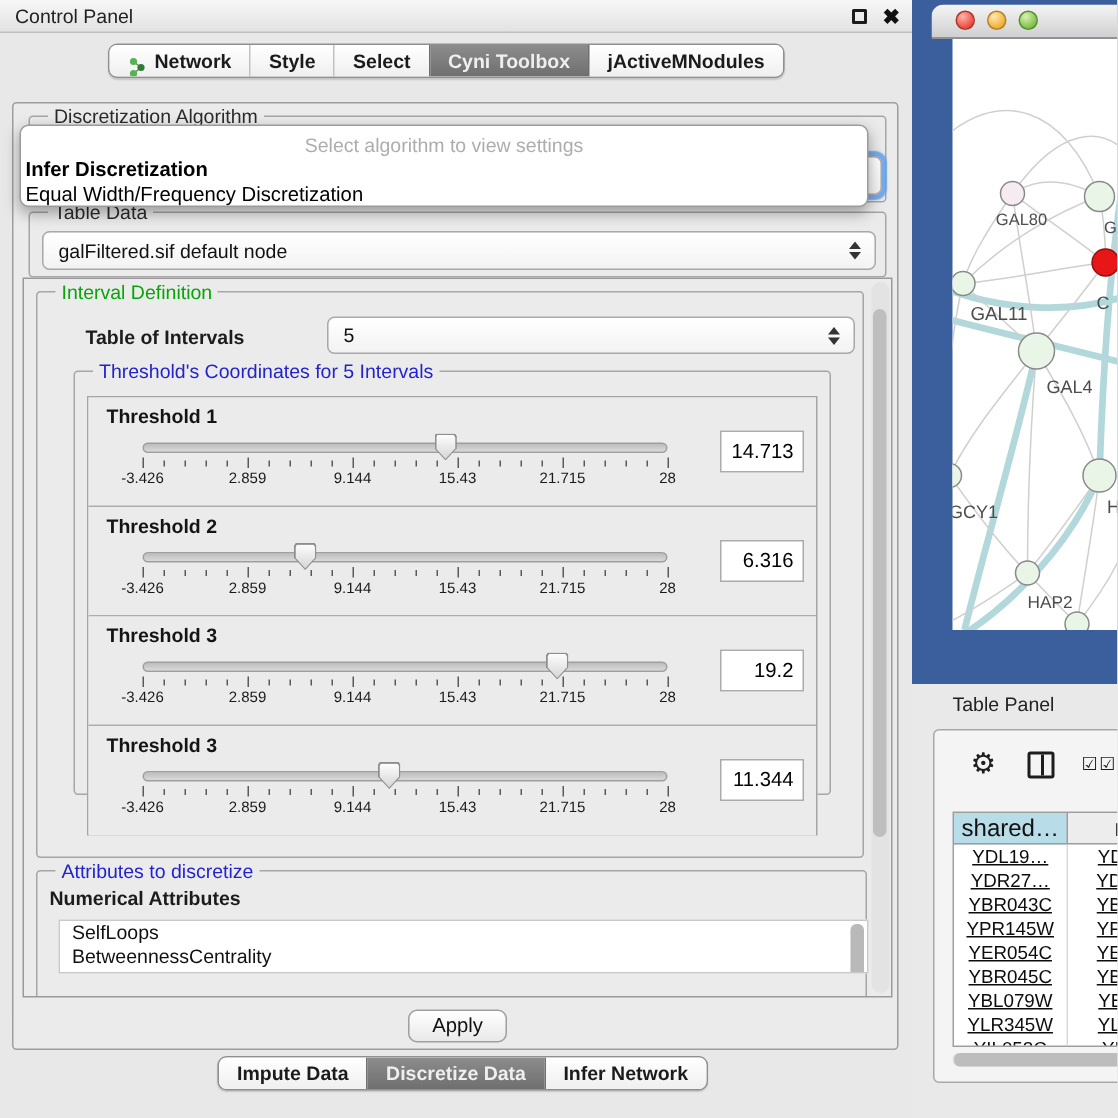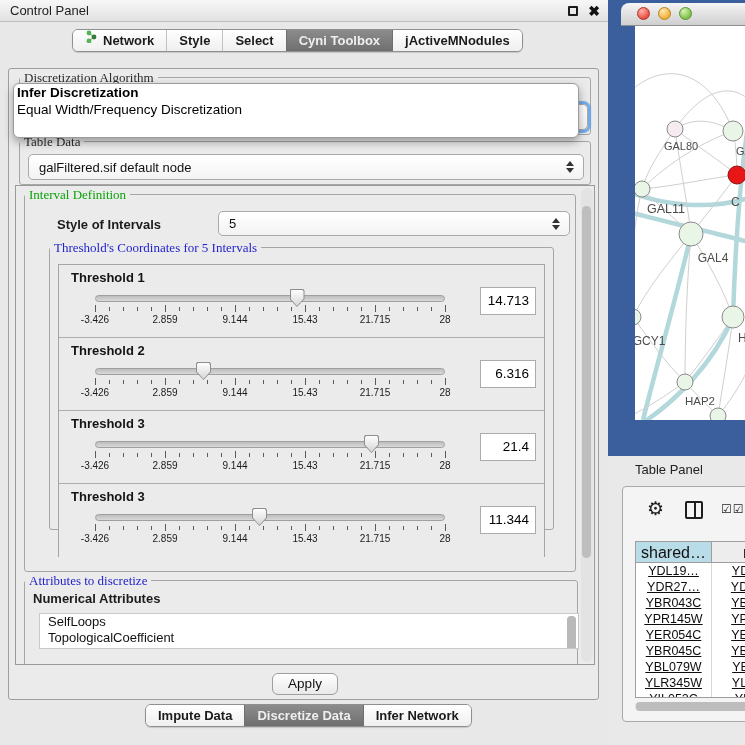--- a/index.html
+++ b/index.html
@@ -17,7 +17,7 @@
   
   .seg-tabs { position:absolute; display:flex; height:23px; border:1px solid #8F8F8F;
     border-radius:6px; overflow:hidden; background:#FBFBFB; box-shadow:0 1px 1px rgba(0,0,0,.15); }
-  .seg { display:flex; align-items:flex-start; gap:5px; padding:0 12px; font-size:13px; font-weight:bold;
+  .seg { display:flex; align-items:flex-end; gap:5px; padding:0 12px; font-size:13px; font-weight:bold;
     color:#1b1b1b; line-height:21px; background:linear-gradient(#FFFFFF,#EFEFEF); white-space:nowrap; }
   .seg + .seg { border-left:1px solid #C2C2C2; }
   .seg.active { background:linear-gradient(#8C8C8C,#6F6F6F); color:#EFEFEF; border-left-color:#6F6F6F; }

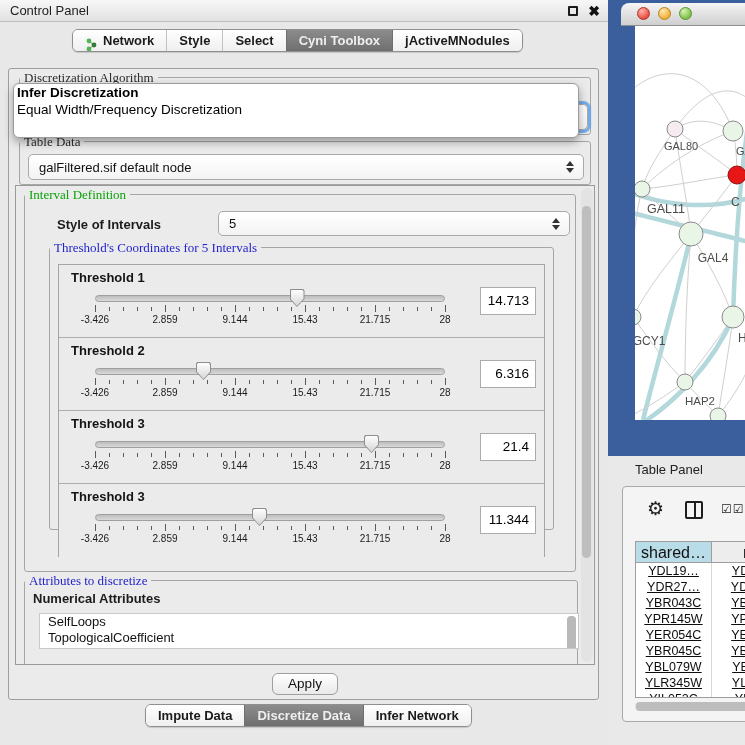--- a/index.html
+++ b/index.html
@@ -28,8 +28,8 @@
     border:1px solid #9E9E9E; border-radius:3px; background:#EBEBEB; }
 
   .fieldset { position:absolute; border:1px solid #A6A6A6; border-radius:3px; }
-  .legend { position:absolute; top:-8px; left:0; padding:0 4px; background:#EBEBEB;
-    font-size:13px; color:#2b2b2b; white-space:nowrap;font-family:Liberation Serif, serif; }
+  .legend { position:absolute; top:-8px; left:12px; padding:0 4px; background:#EBEBEB;
+    font-size:13px; color:#2b2b2b; white-space:nowrap; }
   .legend.green { color:#08A408; }
   .legend.blue { color:#2323CD; }
 

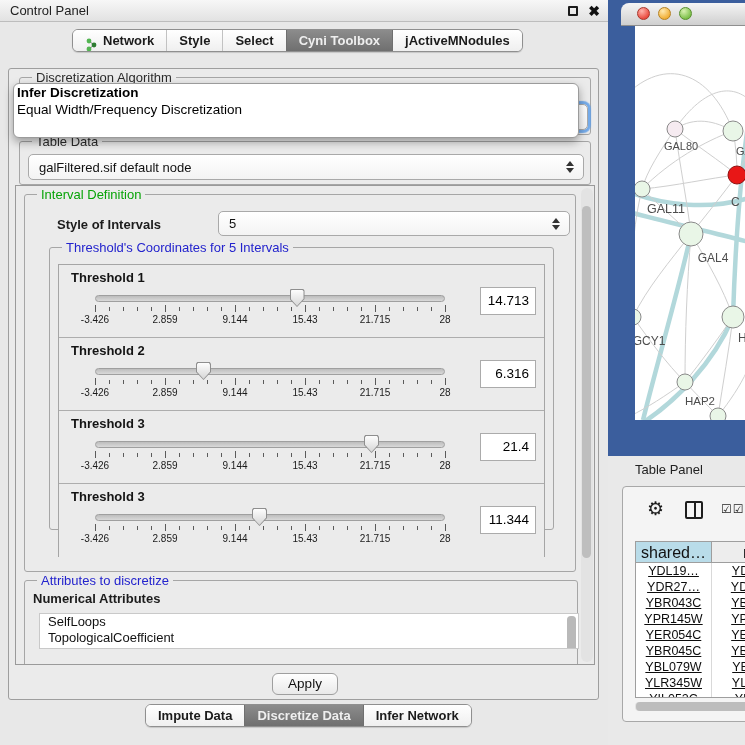--- a/index.html
+++ b/index.html
@@ -171,6 +171,7 @@
     </div>
 
     <div class="popup">
+      <div class="hint">Select algorithm to view settings</div>
       <div class="opt bold">Infer Discretization</div>
       <div class="opt">Equal Width/Frequency Discretization</div>
     </div>

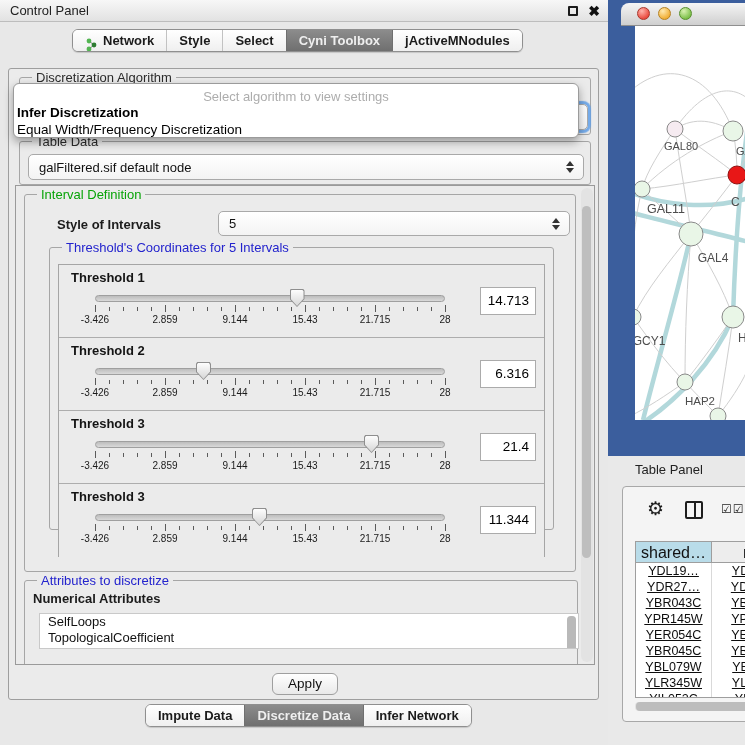--- a/index.html
+++ b/index.html
@@ -191,7 +191,7 @@
 
       <div class="fieldset" style="left:8px; top:8px; width:552px; height:378px;">
         <span class="legend green">Interval Definition</span>
-        <span style="position:absolute; left:32px; top:22px; font-size:13px; font-weight:bold;">Style of Intervals</span>
+        <span style="position:absolute; left:32px; top:22px; font-size:13px; font-weight:bold;">Table of Intervals</span>
         <div class="combo" style="left:193px; top:16px; width:352px; height:25px;">
           <span>5</span>
           <span class="stepper">

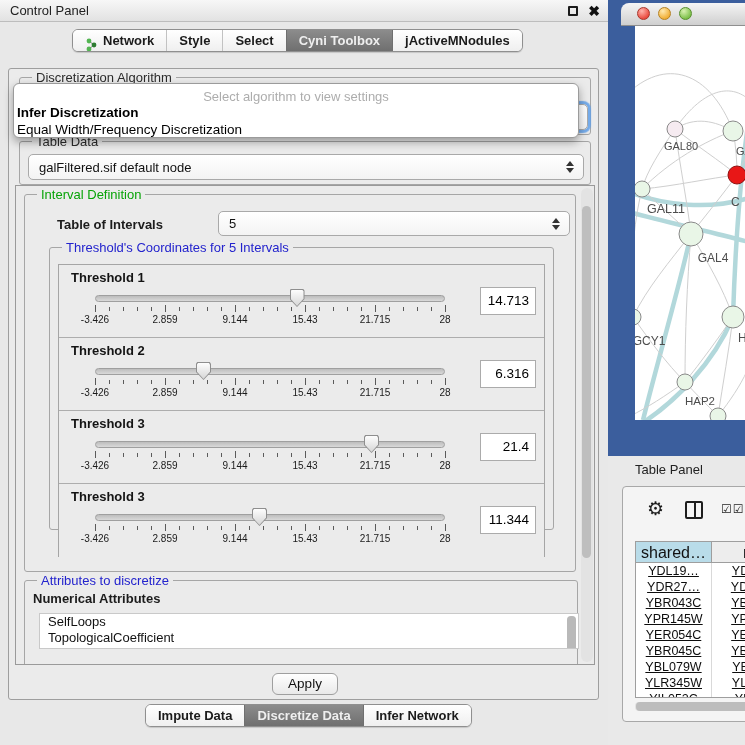--- a/index.html
+++ b/index.html
@@ -321,7 +321,7 @@
                 <div class="handle-o" style="left: 304.994px;">
                   <div class="handle-i"></div>
                 </div>
-                <div class="thr-value">21.4</div>
+                <div class="thr-value">19.2</div>
               </div>
               <div class="thr-box">
                 <div class="thr-label">Threshold 3</div>

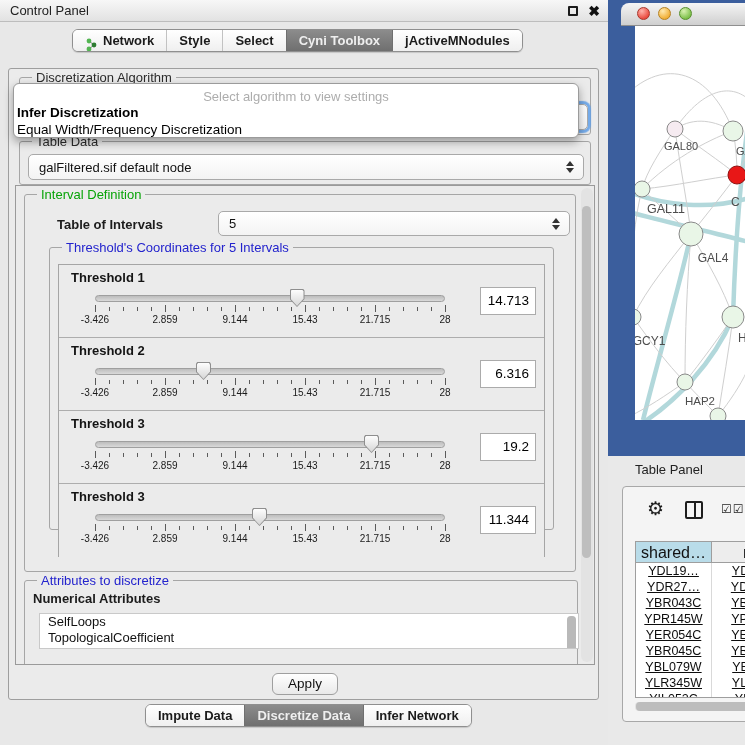--- a/index.html
+++ b/index.html
@@ -373,7 +373,6 @@
         <div class="attr-list" id="attr-list">
 
         <div class="attr-item">SelfLoops</div>
-            <div class="attr-item">TopologicalCoefficient</div>
             <div class="attr-item">BetweennessCentrality</div>
             <div class="attr-sb">
               <div class="thumb"></div>

